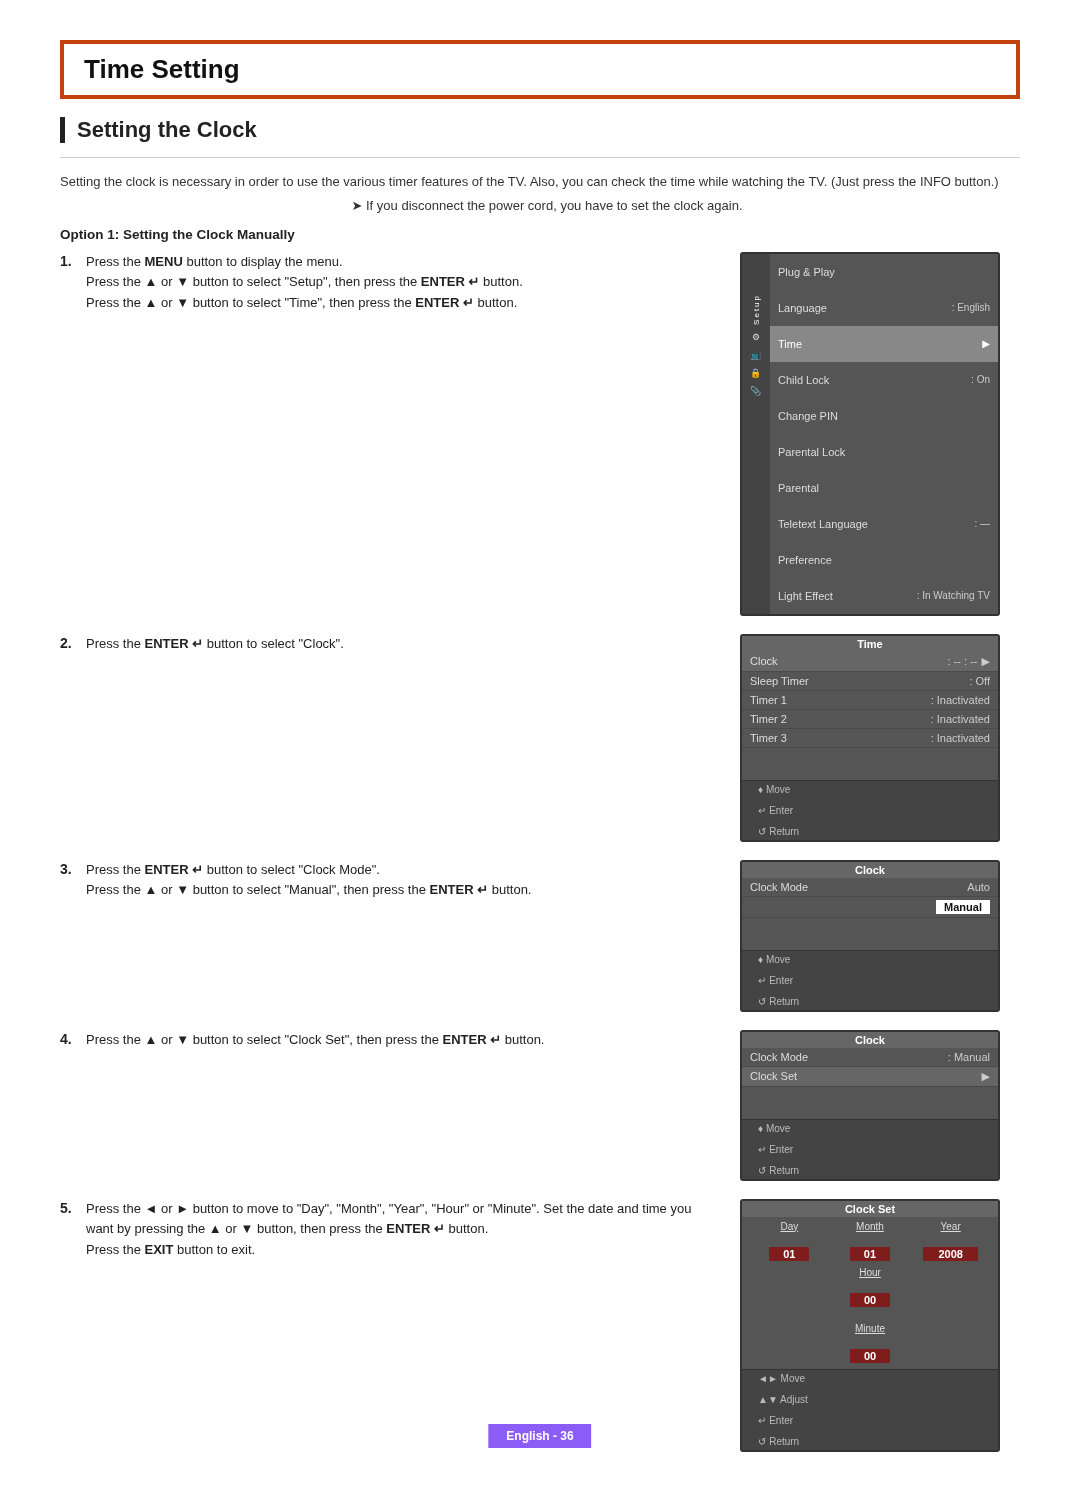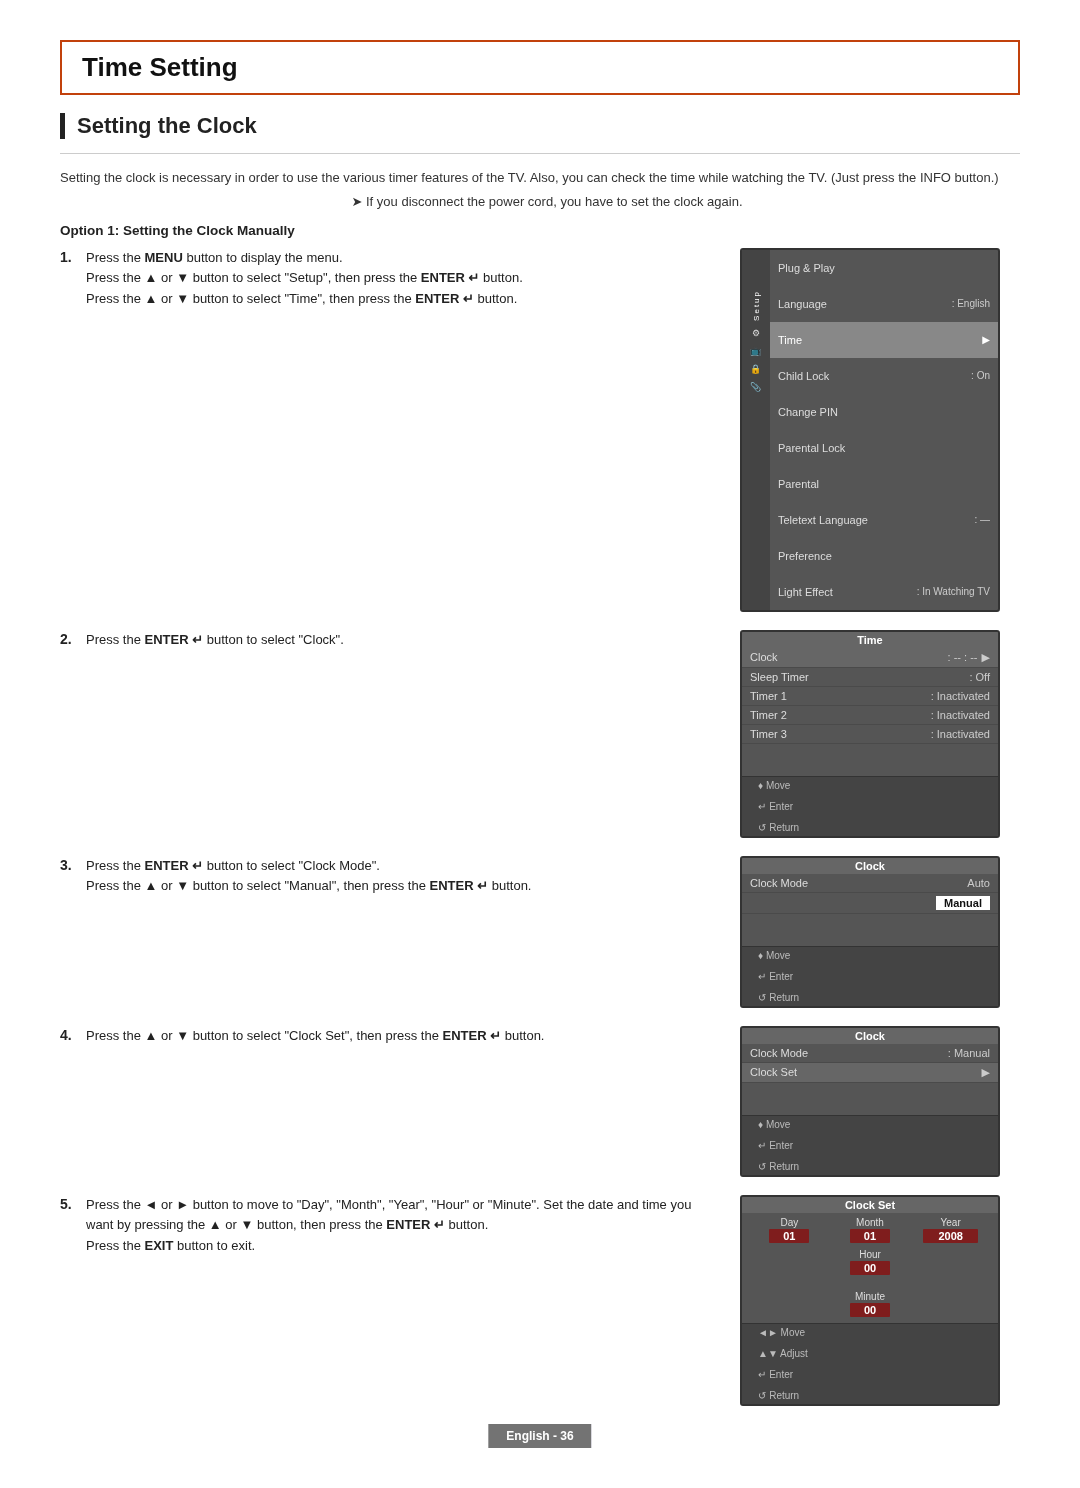--- a/index.html
+++ b/index.html
@@ -15,7 +15,7 @@
 
     
     .page-title-box {
-      border: 2px solid #c2410c;
+      border: 4px solid #c2410c;
       padding: 10px 20px;
       margin-bottom: 18px;
     }

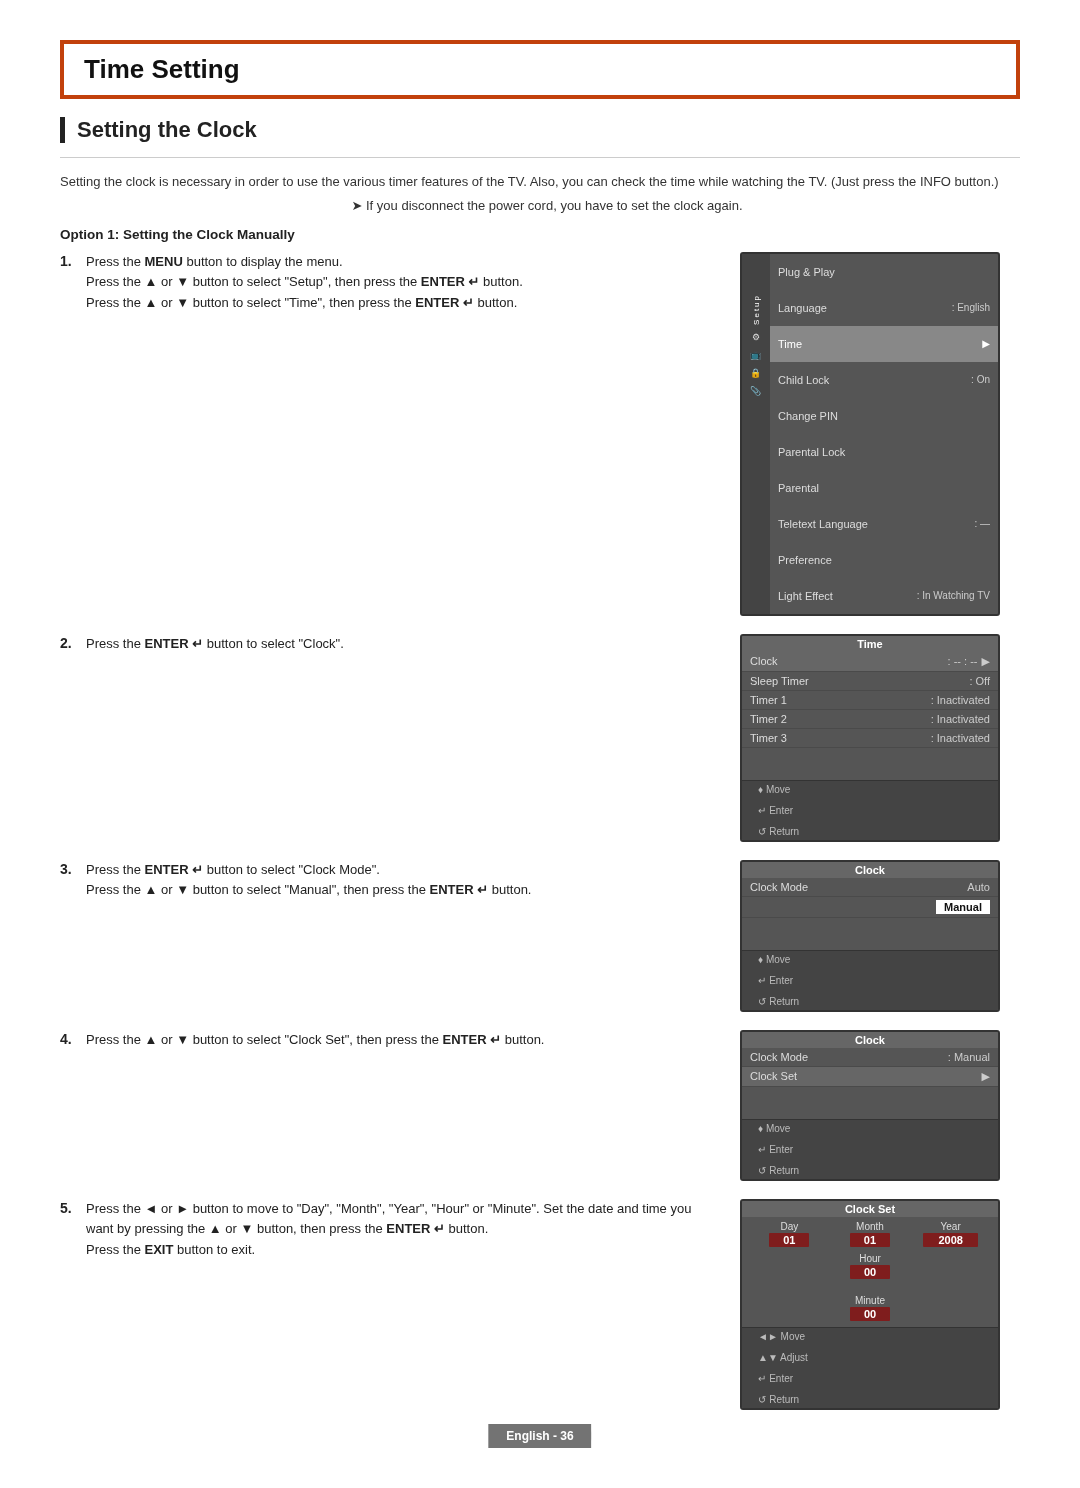--- a/index.html
+++ b/index.html
@@ -215,7 +215,8 @@
     .clock-field-label {
       font-size: 10px;
       color: #ddd;
-      margin-bottom: 1px;
+      margin-bottom: 15px;
+      text-decoration: underline;
     }
     .clock-field-value {
       background: #7f1d1d;

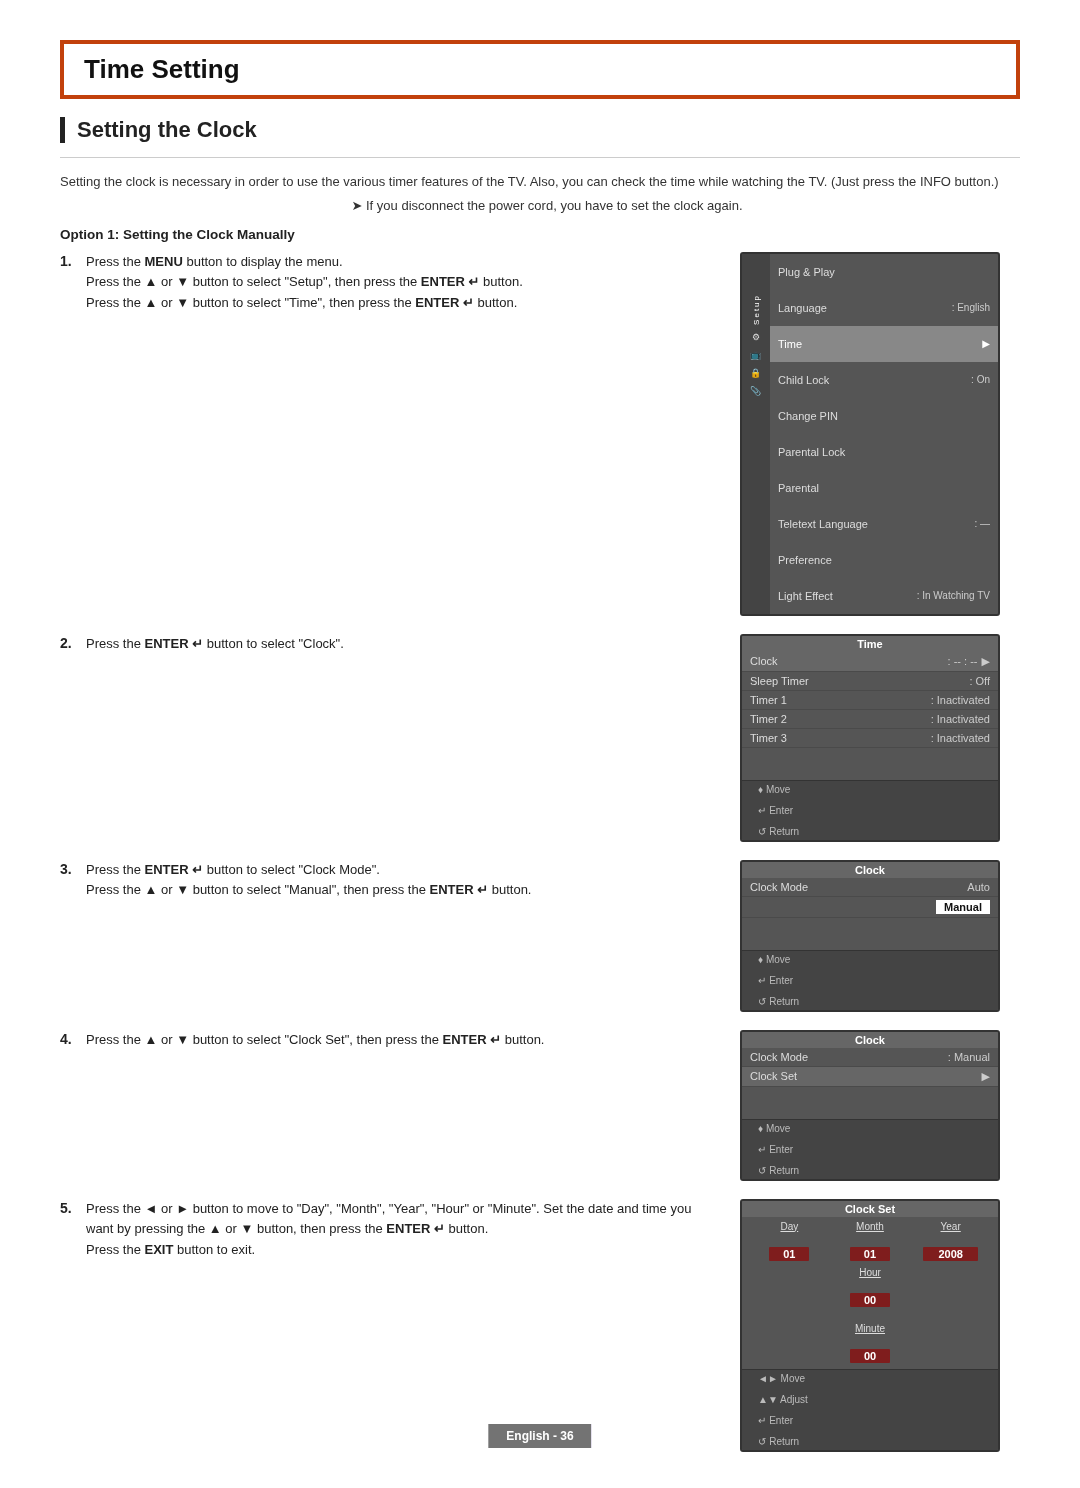--- a/index.html
+++ b/index.html
@@ -501,7 +501,7 @@
 </div>
 
 <div style="position:fixed; bottom:40px; left:50%; transform:translateX(-50%);">
-  <div style="background:#737373; color:#fff; padding:5px 18px; font-size:12px; font-weight:bold;">English - 36</div>
+  <div style="background:#8b5cf6; color:#fff; padding:5px 18px; font-size:12px; font-weight:bold;">English - 36</div>
 </div>
 
 </body></html>

